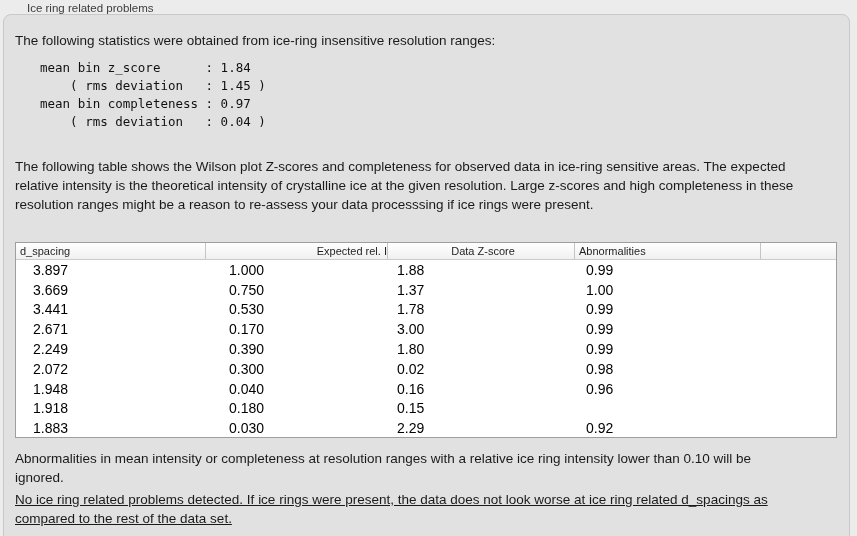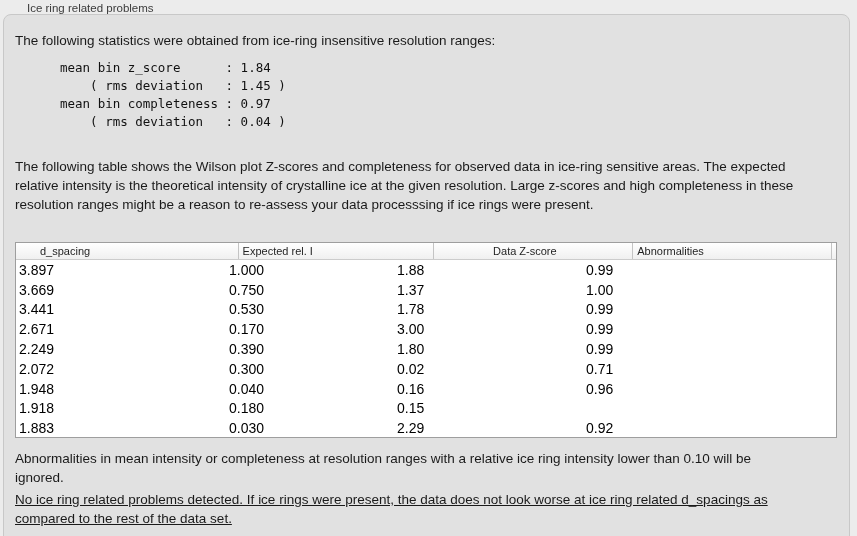--- a/index.html
+++ b/index.html
@@ -33,7 +33,7 @@
   }
   .stats-pre {
     position: absolute;
-    left: 56px; top: 44px;
+    left: 36px; top: 44px;
     font-family: "DejaVu Sans Mono", "Liberation Mono", monospace;
     font-size: 12.5px;
     line-height: 18px;

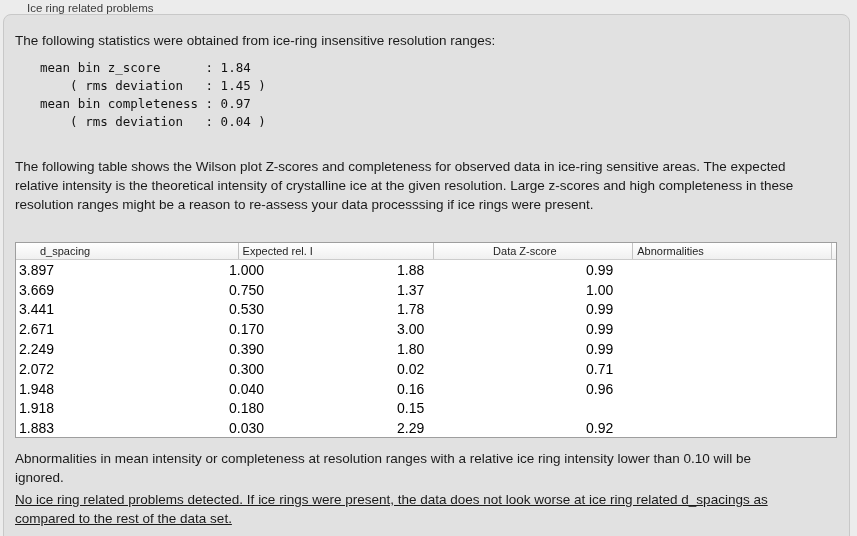--- a/index.html
+++ b/index.html
@@ -61,7 +61,6 @@
     border-left: 1px solid #c4c4c4;
     white-space: nowrap;
     overflow: hidden;
-    margin-left: 20px;
   }
   .icetable-header .hcell:first-child { border-left: none; }
   .hcell.c1 { width: 189px; }

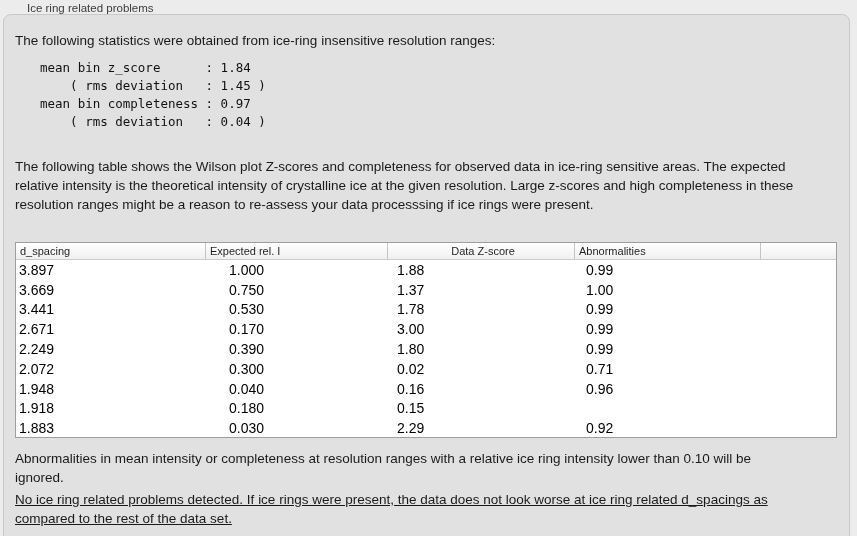--- a/index.html
+++ b/index.html
@@ -64,7 +64,7 @@
   }
   .icetable-header .hcell:first-child { border-left: none; }
   .hcell.c1 { width: 189px; }
-  .hcell.c2 { width: 182px; }
+  .hcell.c2 { width: 182px; text-align: right; }
   .hcell.c3 { width: 187px; text-align: center; }
   .hcell.c4 { width: 186px; }
   .hcell.c5 { flex: 1; }

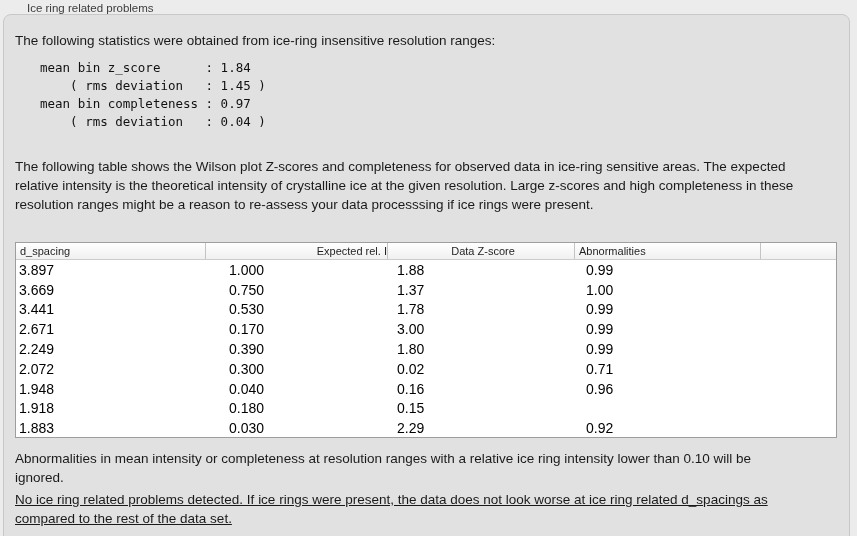--- a/index.html
+++ b/index.html
@@ -77,7 +77,7 @@
     align-items: center;
   }
   .trow .cell { white-space: nowrap; overflow: hidden; }
-  .cell.c1 { width: 189px; padding-left: 3px; }
+  .cell.c1 { width: 189px; padding-left: 17px; }
   .cell.c2 { width: 182px; padding-left: 24px; }
   .cell.c3 { width: 187px; padding-left: 10px; }
   .cell.c4 { width: 186px; padding-left: 12px; }

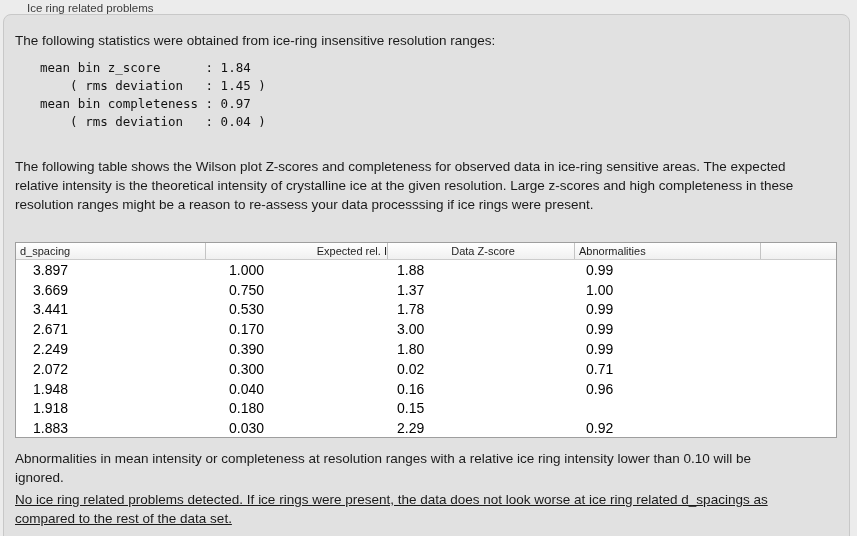--- a/index.html
+++ b/index.html
@@ -148,7 +148,7 @@
         <div class="cell c1">2.072</div>
         <div class="cell c2">0.300</div>
         <div class="cell c3">0.02</div>
-        <div class="cell c4">0.71</div>
+        <div class="cell c4">0.98</div>
         <div class="cell c5"></div>
       </div>
         <div class="trow">

